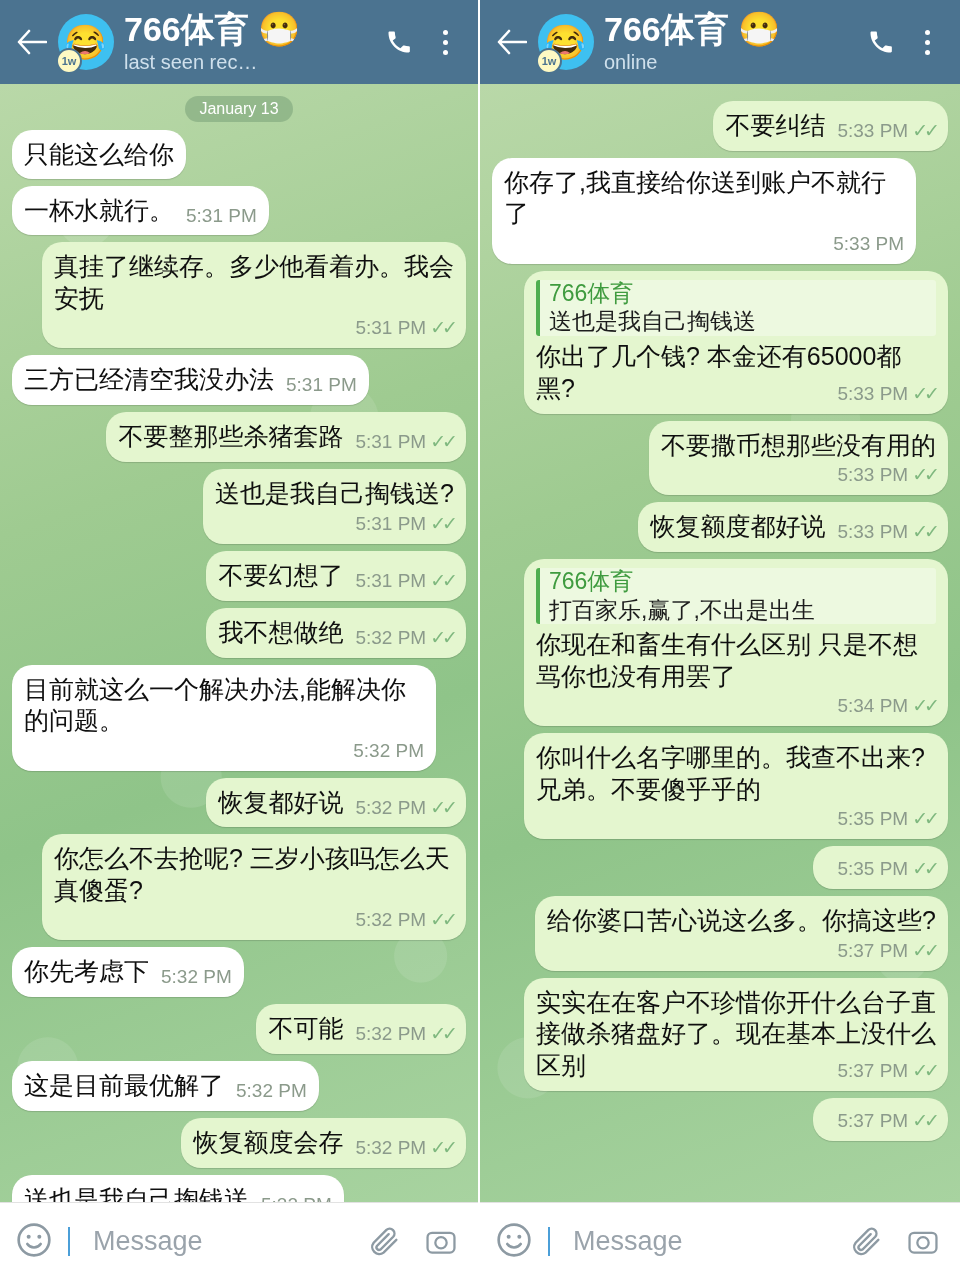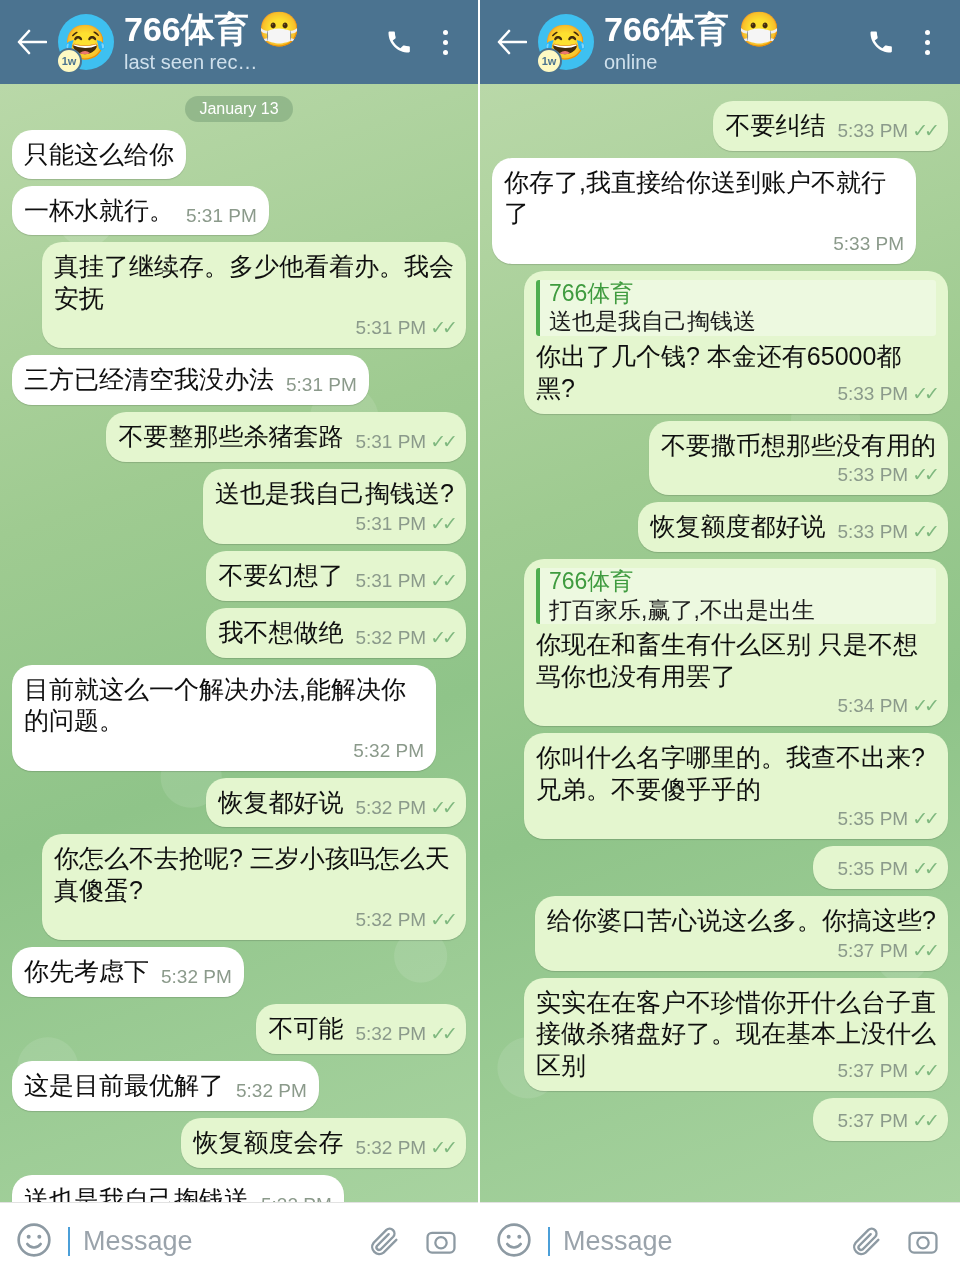--- a/index.html
+++ b/index.html
@@ -151,7 +151,7 @@
     flex:1;
     color:#9aa3ab;font-size:27px;
     border-left:2px solid #4b9fd8;
-    padding-left:13px;
+    padding-left:23px;
     line-height:1.1;
     white-space:nowrap;overflow:hidden;
   }

